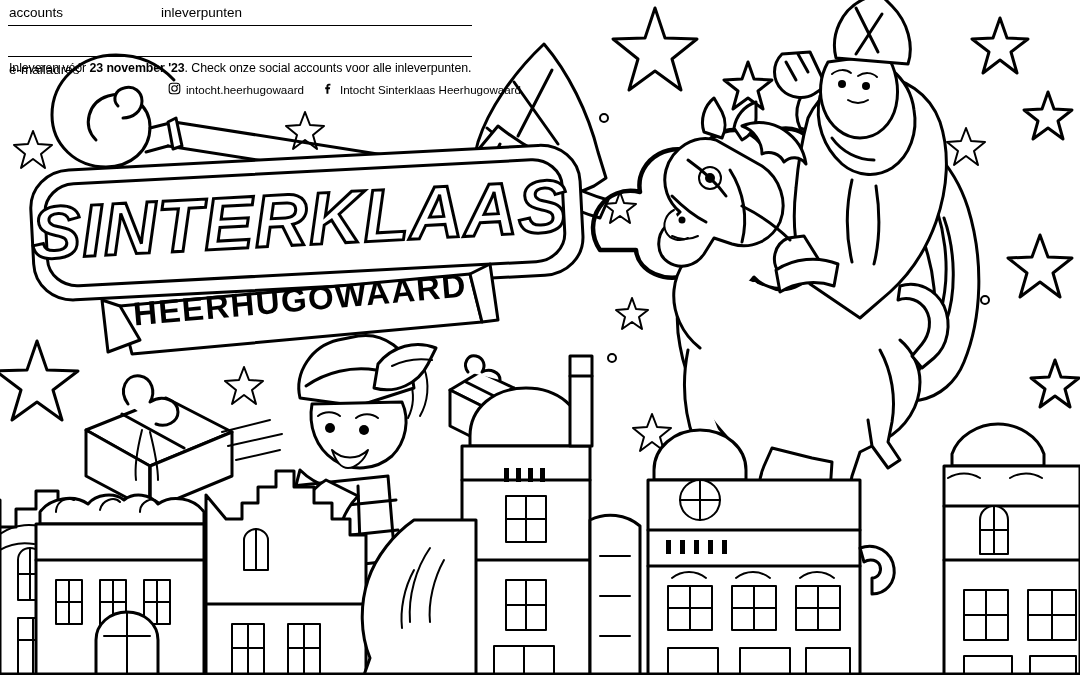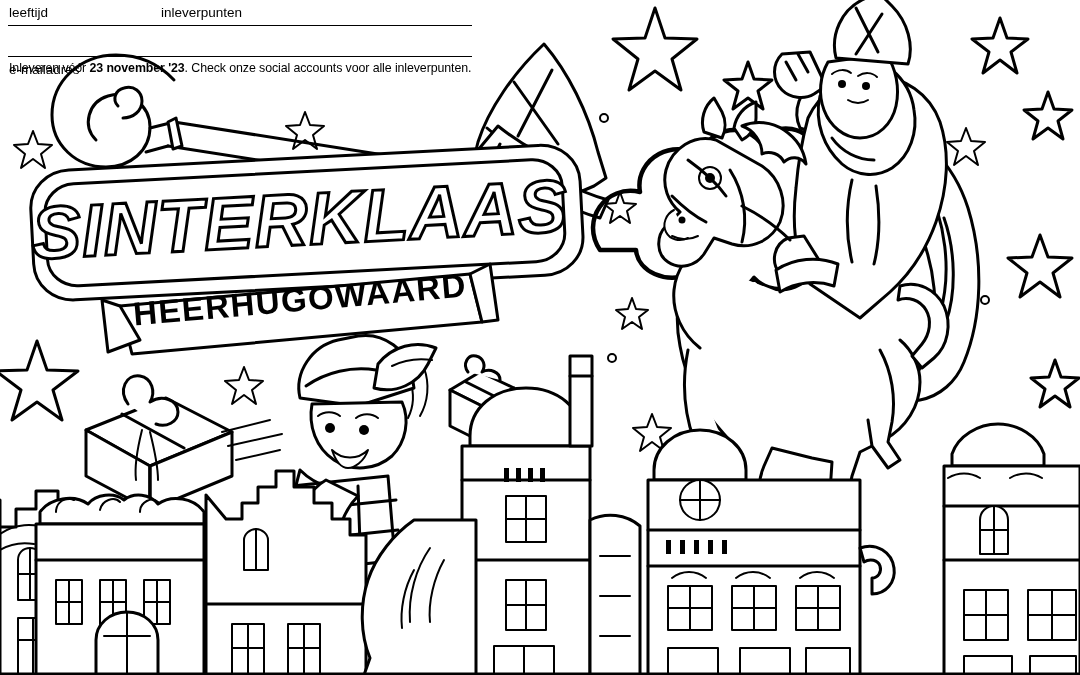--- a/index.html
+++ b/index.html
@@ -94,7 +94,7 @@
 <div class="form-header">
 
   <div class="field-row" style="top:0;">
-    <span class="field-label" style="left:9px; top:5px;">leeftijd</span>
+    <span class="field-label" style="left:9px; top:5px;">accounts</span>
     <span class="field-label" style="left:161px; top:5px;">inleverpunten</span>
     <input class="sr-only" placeholder="" style="">
     <input class="sr-only" placeholder="" style="">

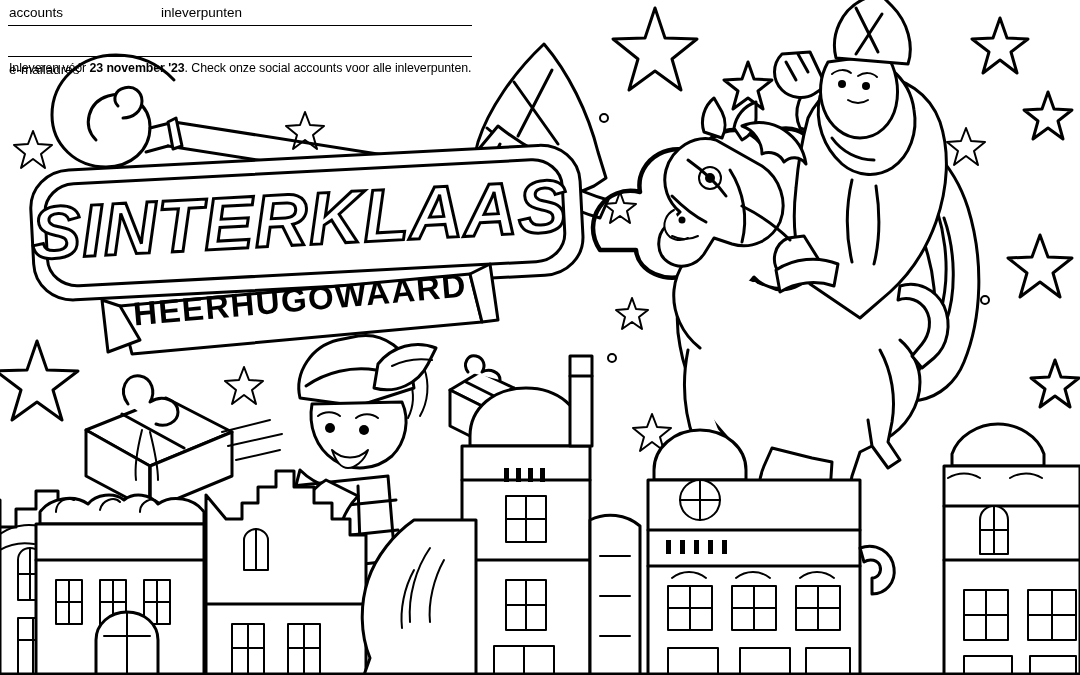--- a/index.html
+++ b/index.html
@@ -111,6 +111,23 @@
     <span>Inleveren vóór </span><b>23 november '23</b><span>. Check onze social accounts voor alle inleverpunten.</span>
   </div>
 
+  <div class="socials">
+    <span class="ico">
+      <svg width="13" height="13" viewBox="0 0 24 24" aria-hidden="true">
+        <rect x="2.2" y="2.2" width="19.6" height="19.6" rx="5.5" ry="5.5" fill="none" stroke="#000" stroke-width="2"></rect>
+        <circle cx="12" cy="12" r="5" fill="none" stroke="#000" stroke-width="2"></circle>
+        <circle cx="17.6" cy="6.4" r="1.5" fill="#000"></circle>
+      </svg>
+    </span>
+    <span>intocht.heerhugowaard</span>
+    <span class="sep"></span>
+    <span class="ico">
+      <svg width="13" height="13" viewBox="0 0 24 24" aria-hidden="true">
+        <path d="M15.6 3.2h-3.1c-2.6 0-4.3 1.7-4.3 4.4v2.3H5.9v3.4h2.3v8.5h3.6v-8.5h2.7l.5-3.4h-3.2V8c0-1 .3-1.6 1.6-1.6h2.2z" fill="#000"></path>
+      </svg>
+    </span>
+    <span>Intocht Sinterklaas Heerhugowaard</span>
+  </div>
 </div>
 
 <svg id="art" viewBox="0 0 1080 675" aria-hidden="true">

